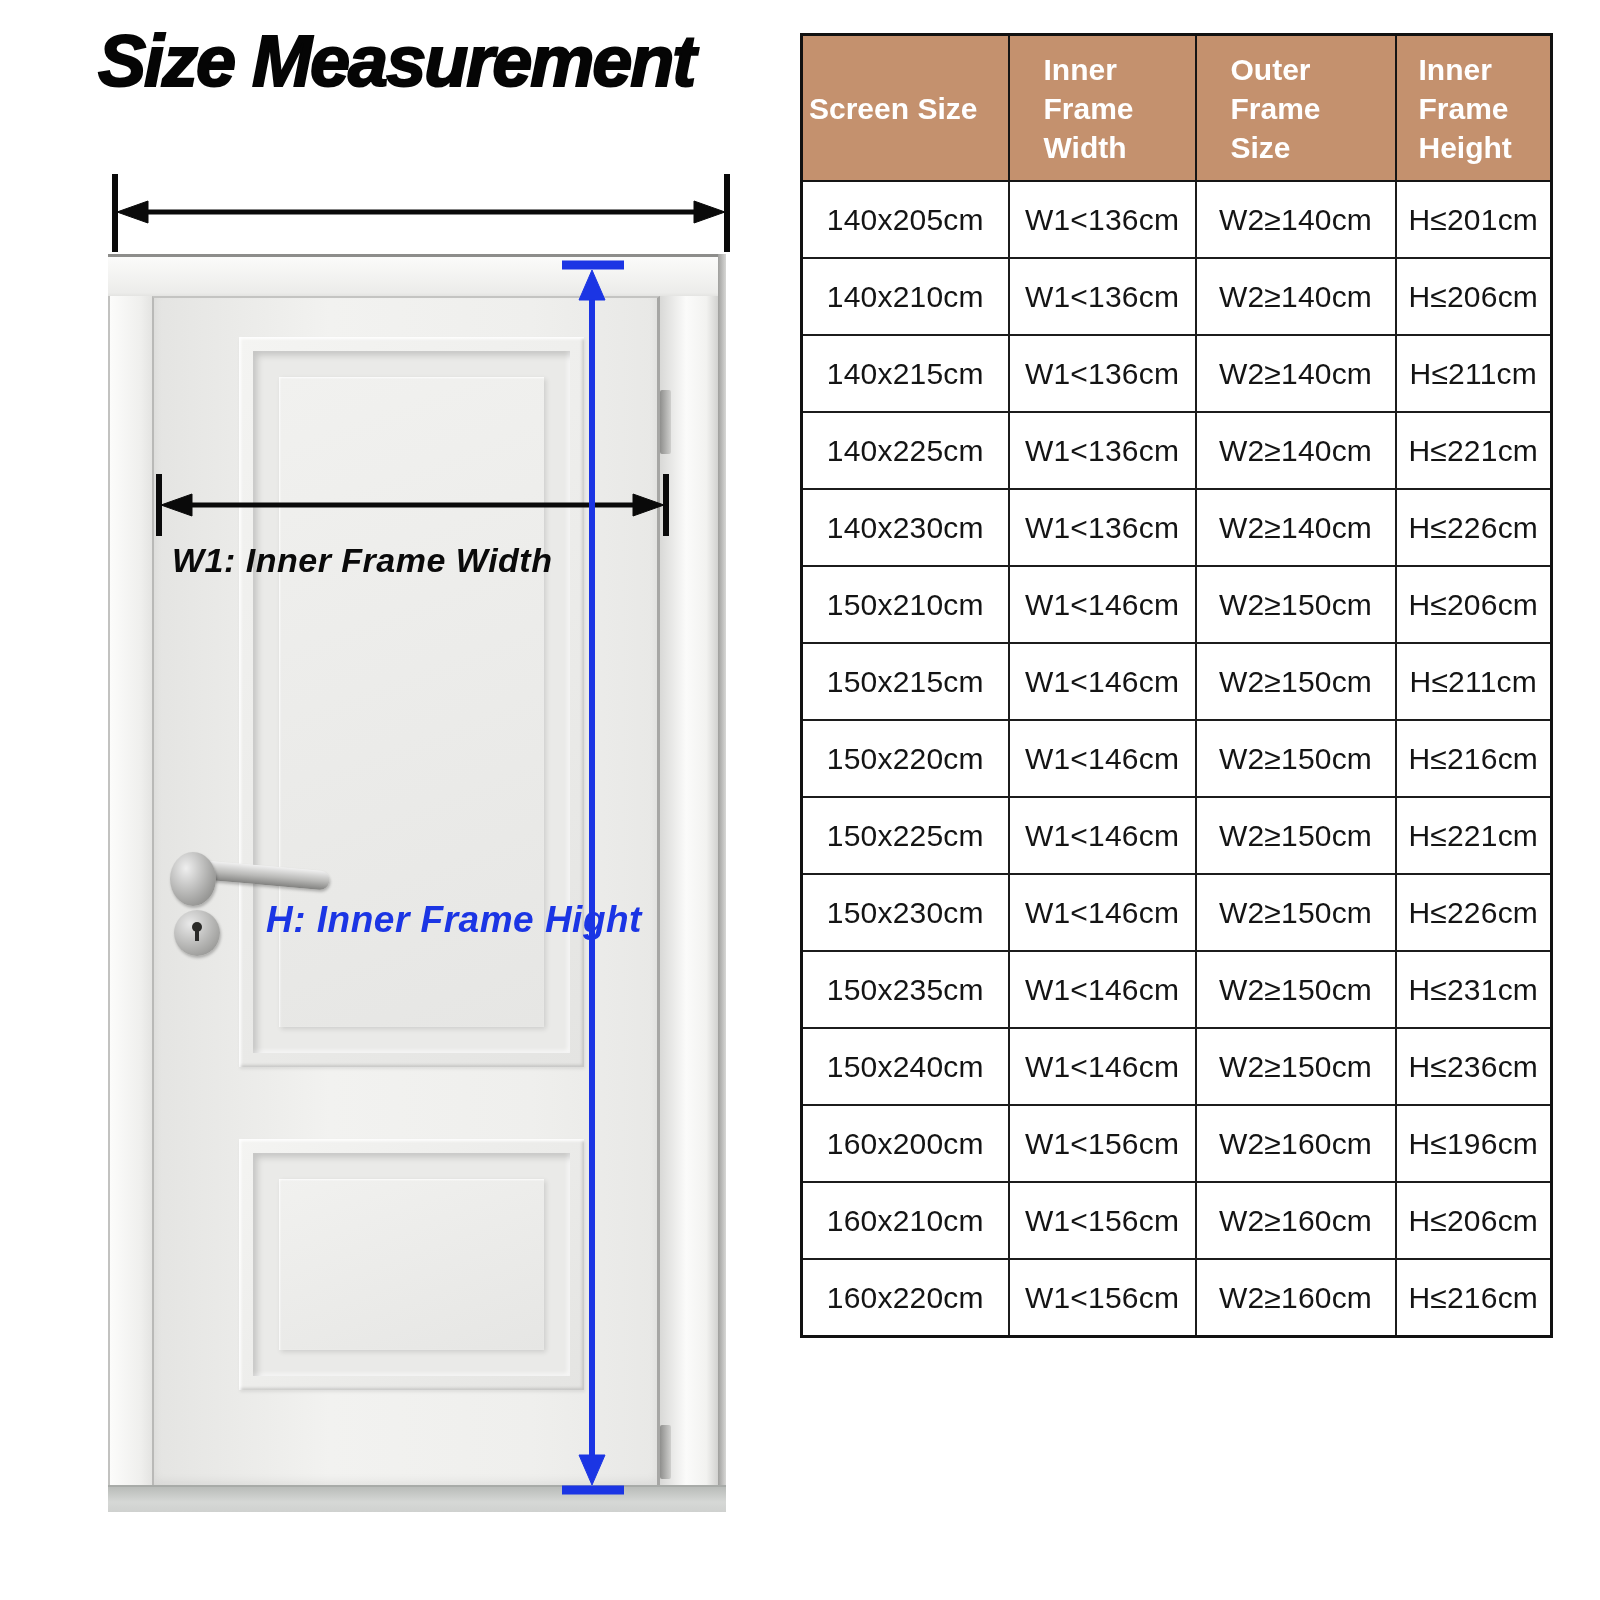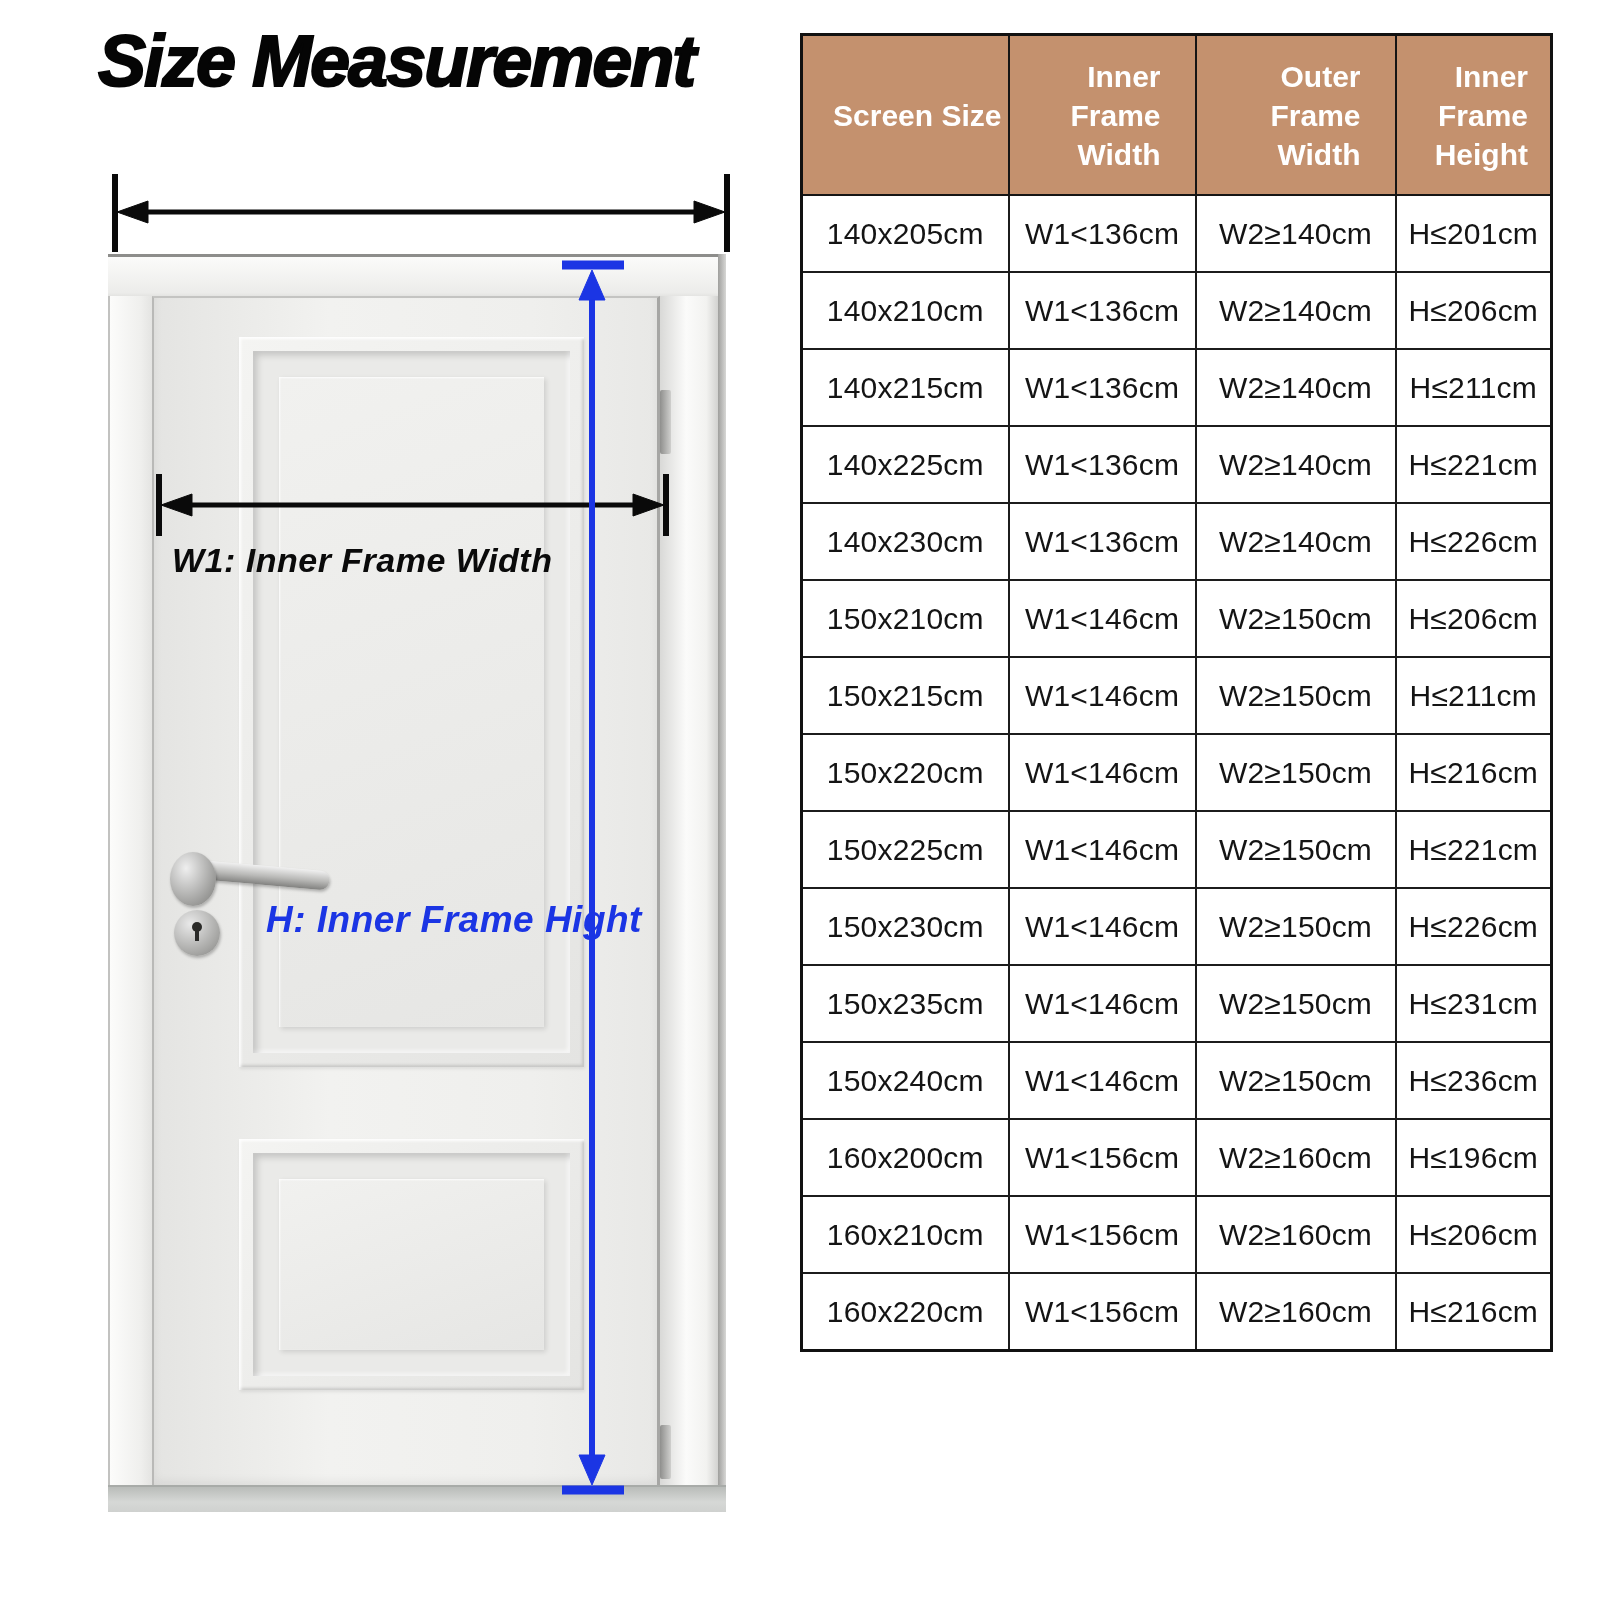--- a/index.html
+++ b/index.html
@@ -73,7 +73,7 @@
   #size-table{position:absolute;left:800px;top:33px;border-collapse:collapse;table-layout:fixed;
     width:750px;}
   #size-table th{background:#c4916e;color:#ffffff;font-weight:bold;font-size:30px;line-height:1.3;
-    height:140px;text-align:right;vertical-align:middle;border:2px solid #151515;}
+    height:140px;text-align:left;vertical-align:middle;border:2px solid #151515;}
   #size-table th.c0{padding:0 6px;}
   #size-table th.c1,#size-table th.c2{padding:0 34px;}
   #size-table th.c3{padding:9px 22px;}

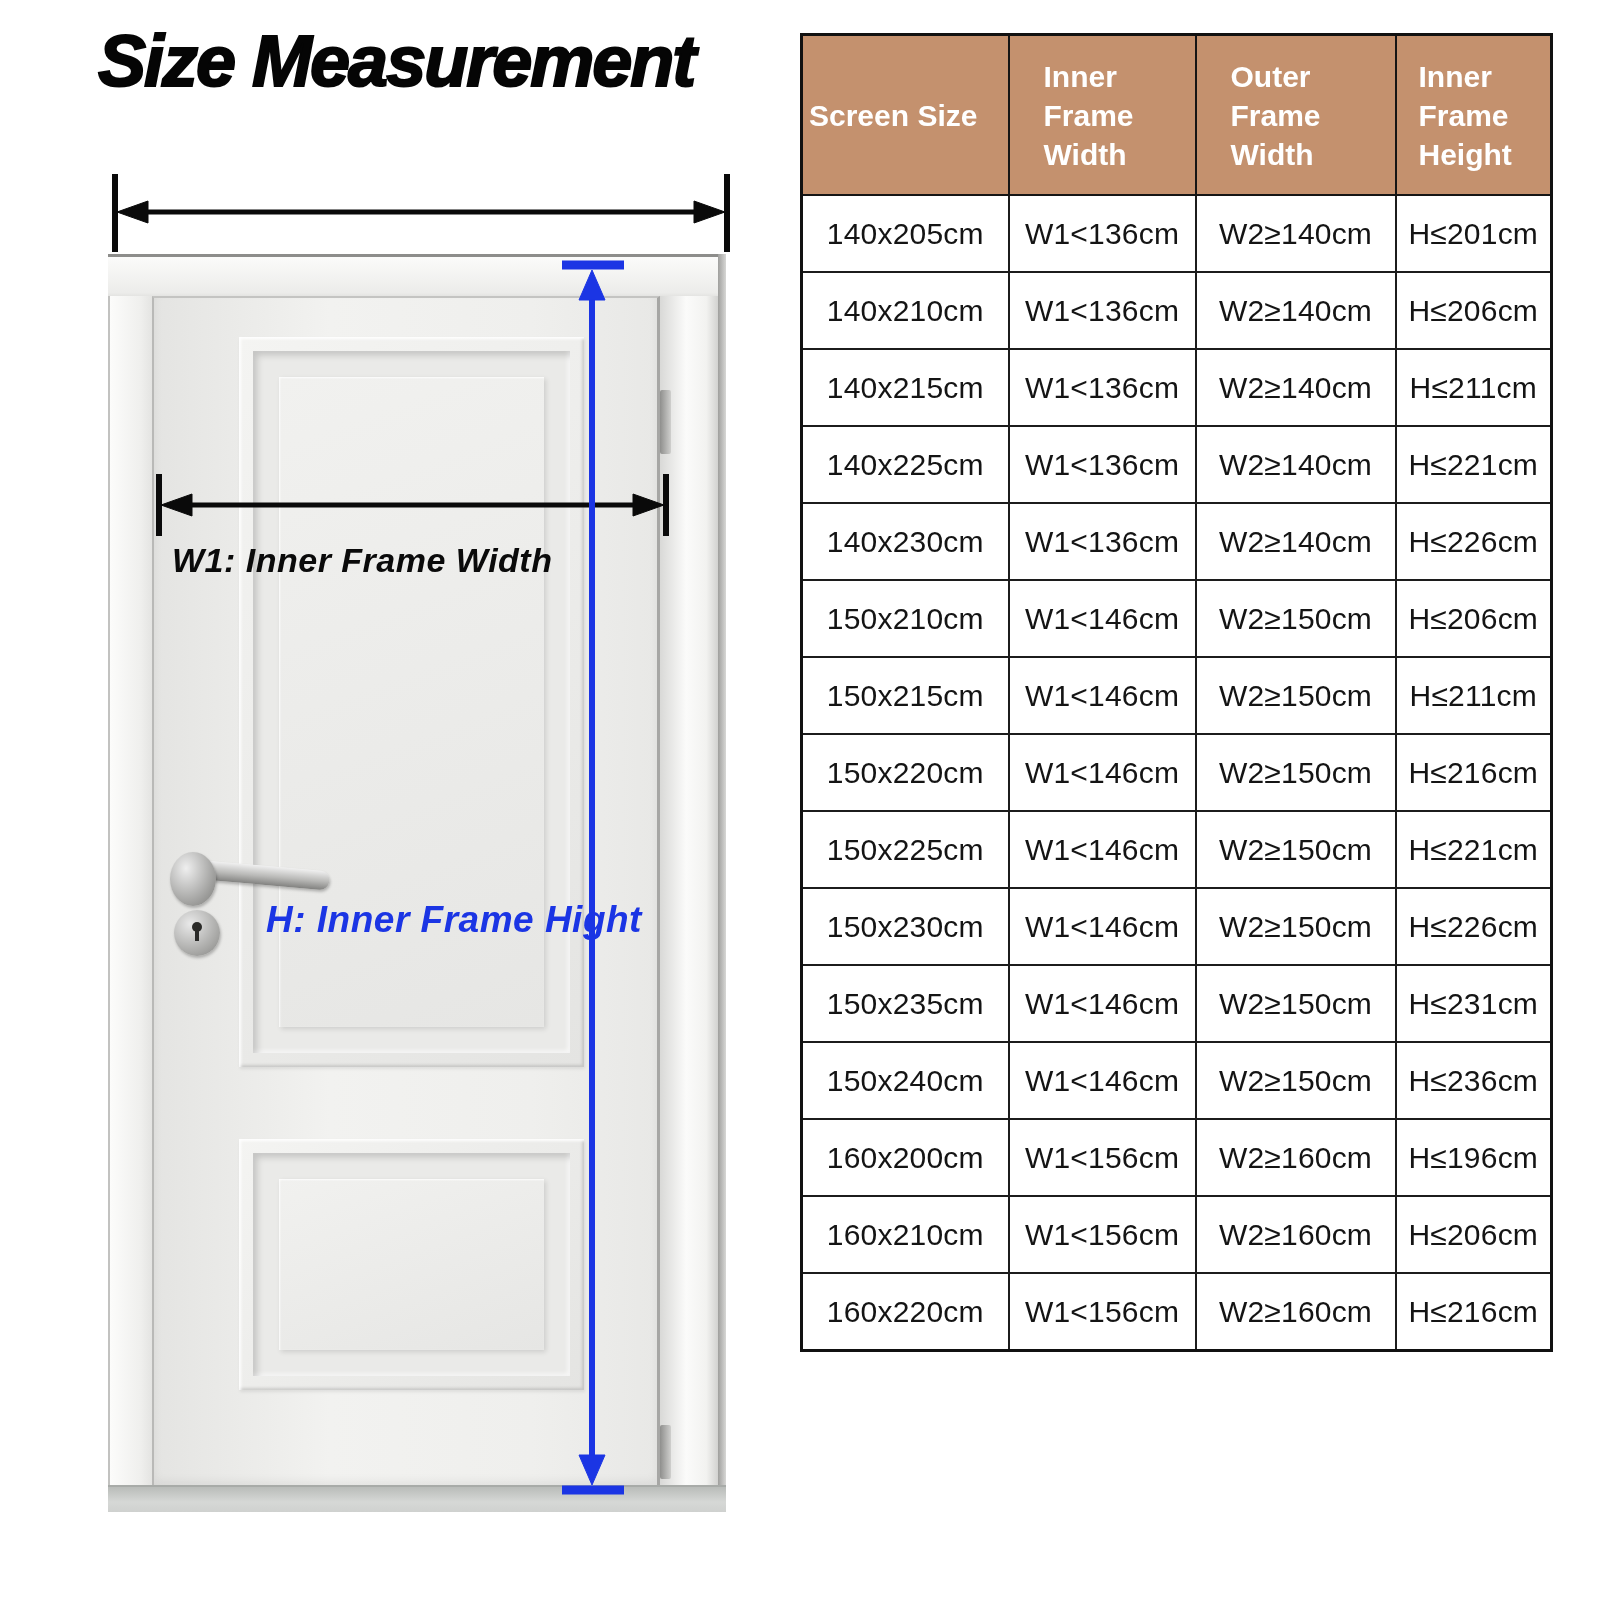--- a/index.html
+++ b/index.html
@@ -149,7 +149,7 @@
       <tr>
         <th class="c0">Screen Size</th>
         <th class="c1">Inner Frame Width</th>
-        <th class="c2">Outer Frame Width</th>
+        <th class="c2">Outer Frame Size</th>
         <th class="c3">Inner Frame Height</th>
       </tr>
     </thead>

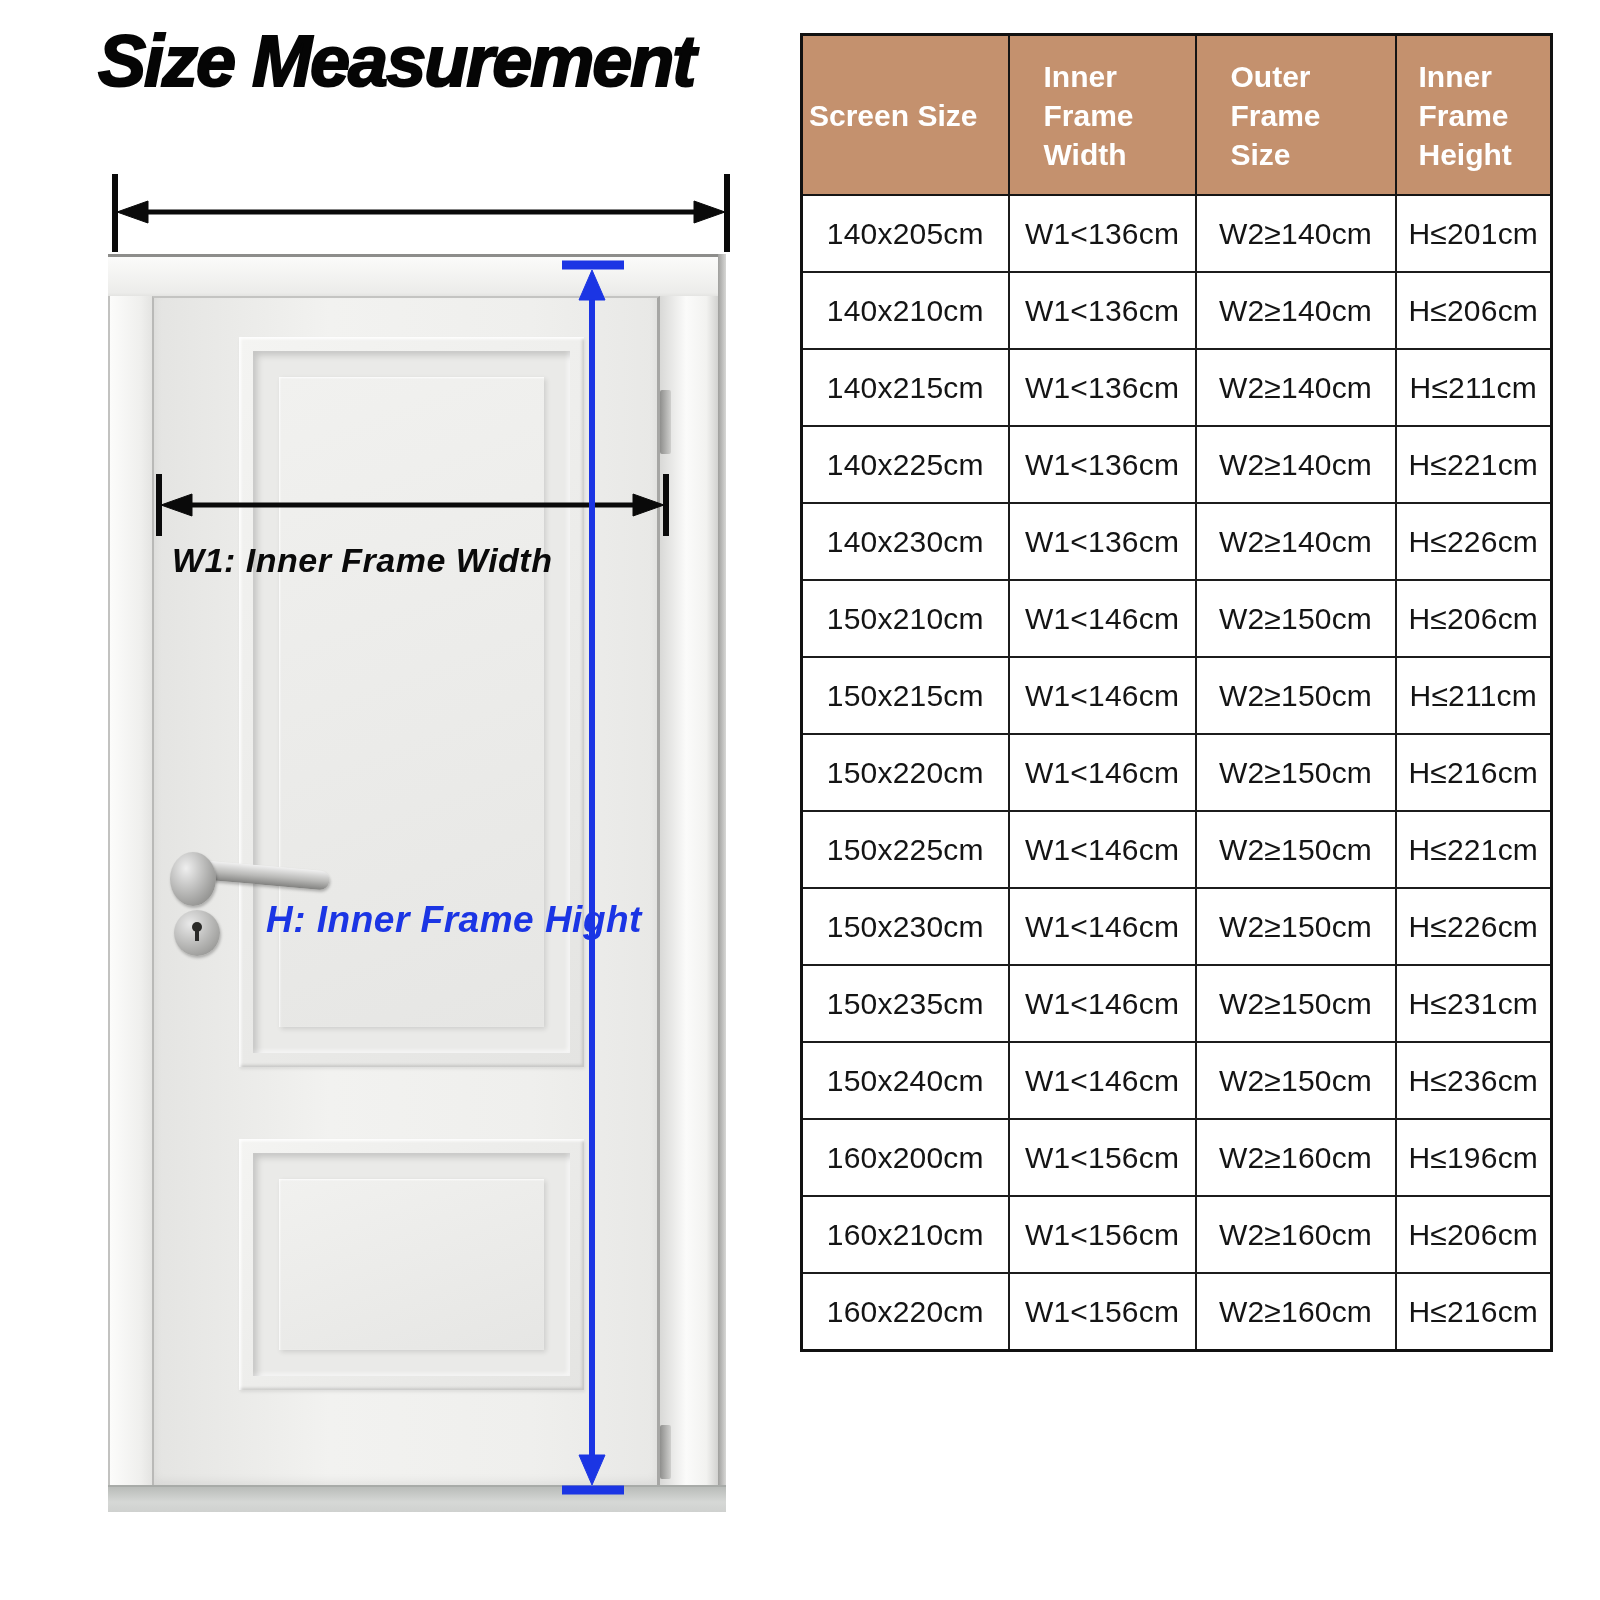--- a/index.html
+++ b/index.html
@@ -76,7 +76,7 @@
     height:140px;text-align:left;vertical-align:middle;border:2px solid #151515;}
   #size-table th.c0{padding:0 6px;}
   #size-table th.c1,#size-table th.c2{padding:0 34px;}
-  #size-table th.c3{padding:9px 22px;}
+  #size-table th.c3{padding:2px 22px;}
   #size-table td{border:2px solid #1c1c1c;height:73px;text-align:center;vertical-align:middle;
     font-size:30px;color:#141414;letter-spacing:0.2px;}
   #size-table{border:3px solid #111111;}

